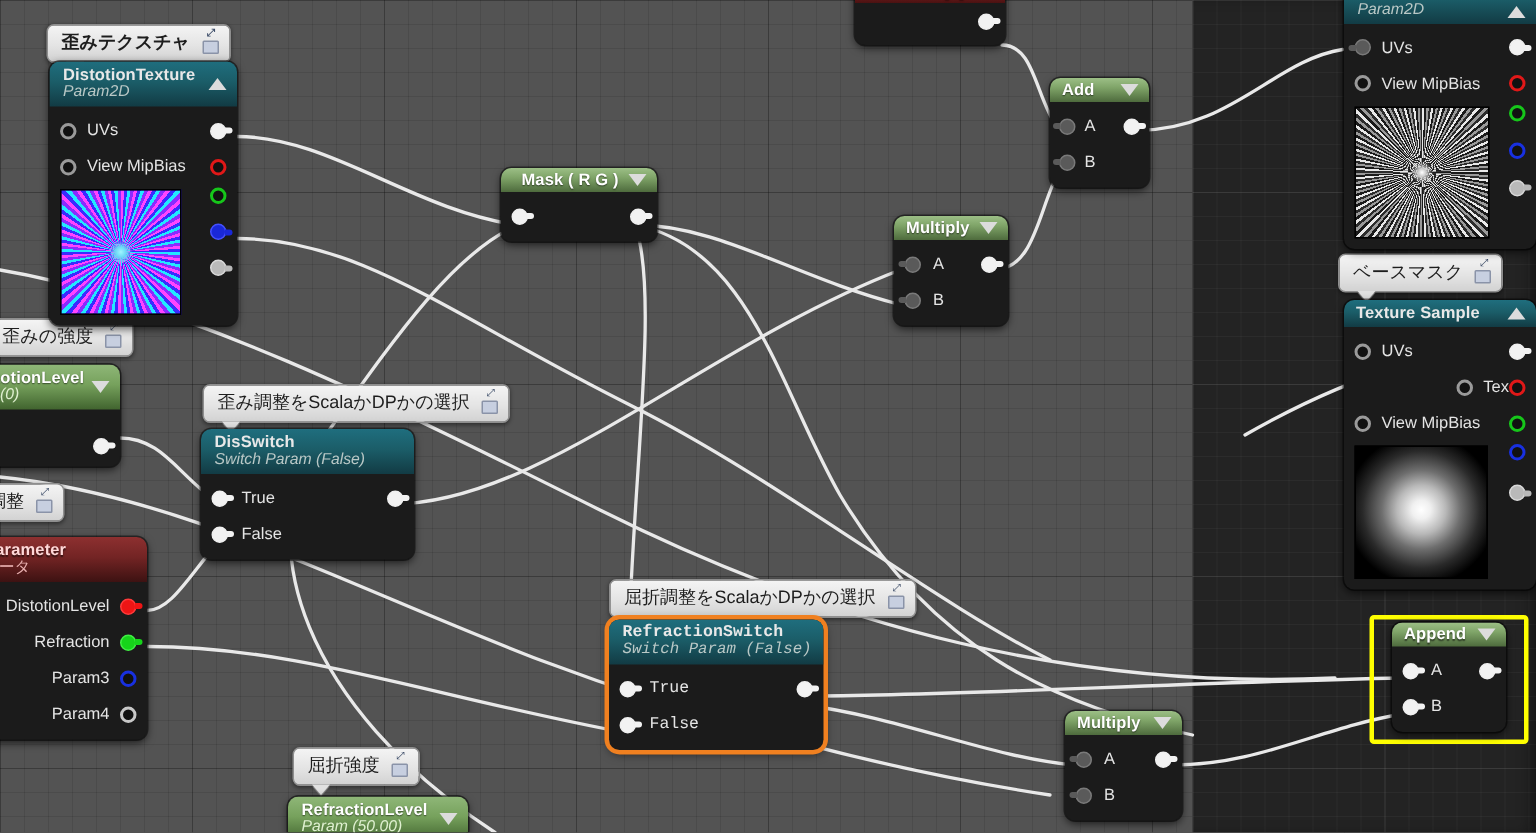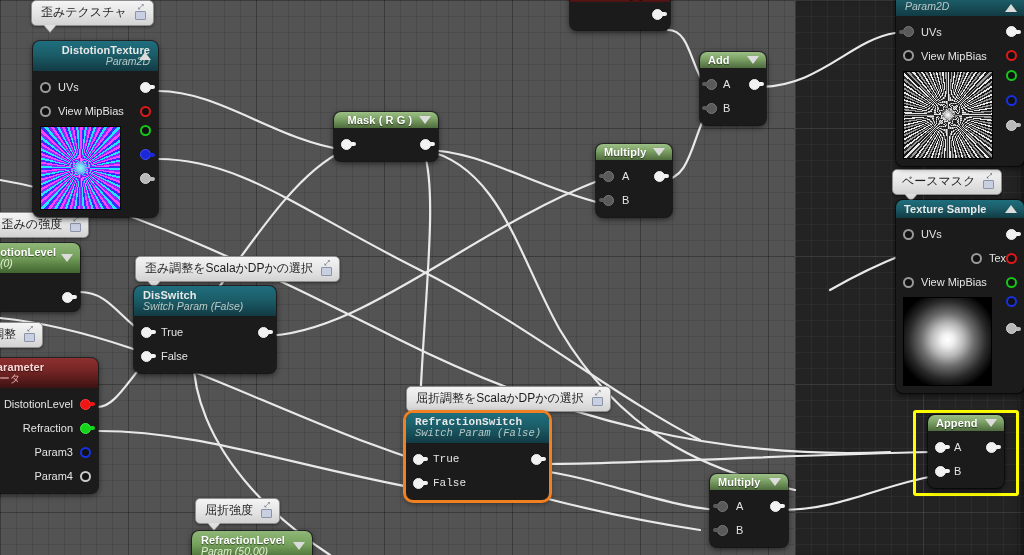--- a/index.html
+++ b/index.html
@@ -185,7 +185,7 @@
     </g>
   </svg>
 
-  <div class="bubble" style="left:31px; top:0;">
+  <div class="bubble" style="left:31px; top:16px;font-weight:bold;">
     <span>歪みテクスチャ</span>
     <span class="bicons">
         <span class="bic1">⤢</span>

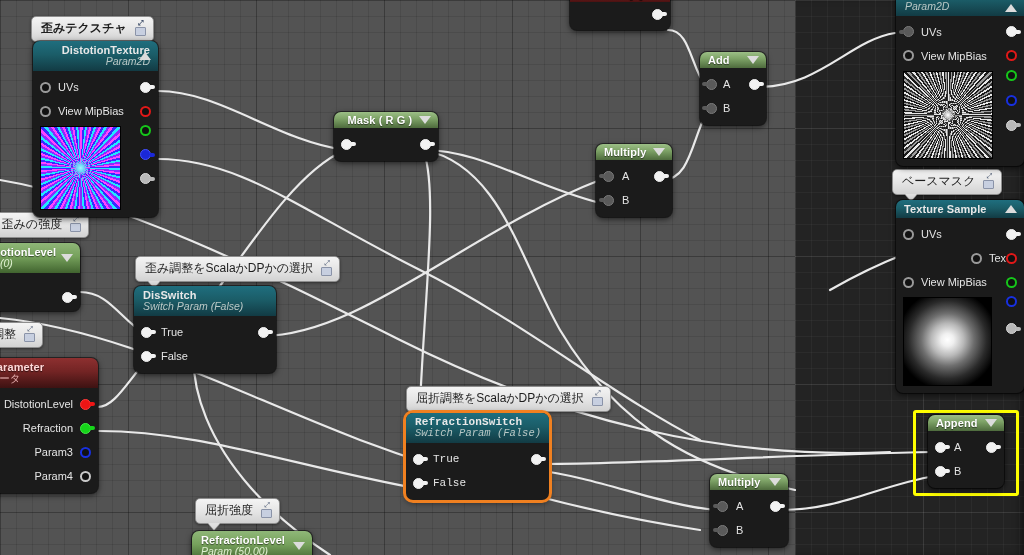--- a/index.html
+++ b/index.html
@@ -246,7 +246,7 @@
     <span class="tail"></span>
   </div>
 
-  <div class="node" style="left:33px; top:41px; width:125px;text-align:right;">
+  <div class="node" style="left:33px; top:41px; width:125px;">
     <div class="nhead h-teal">
       <div class="ntitle">DistotionTexture</div>
       <div class="nsub">Param2D</div>

